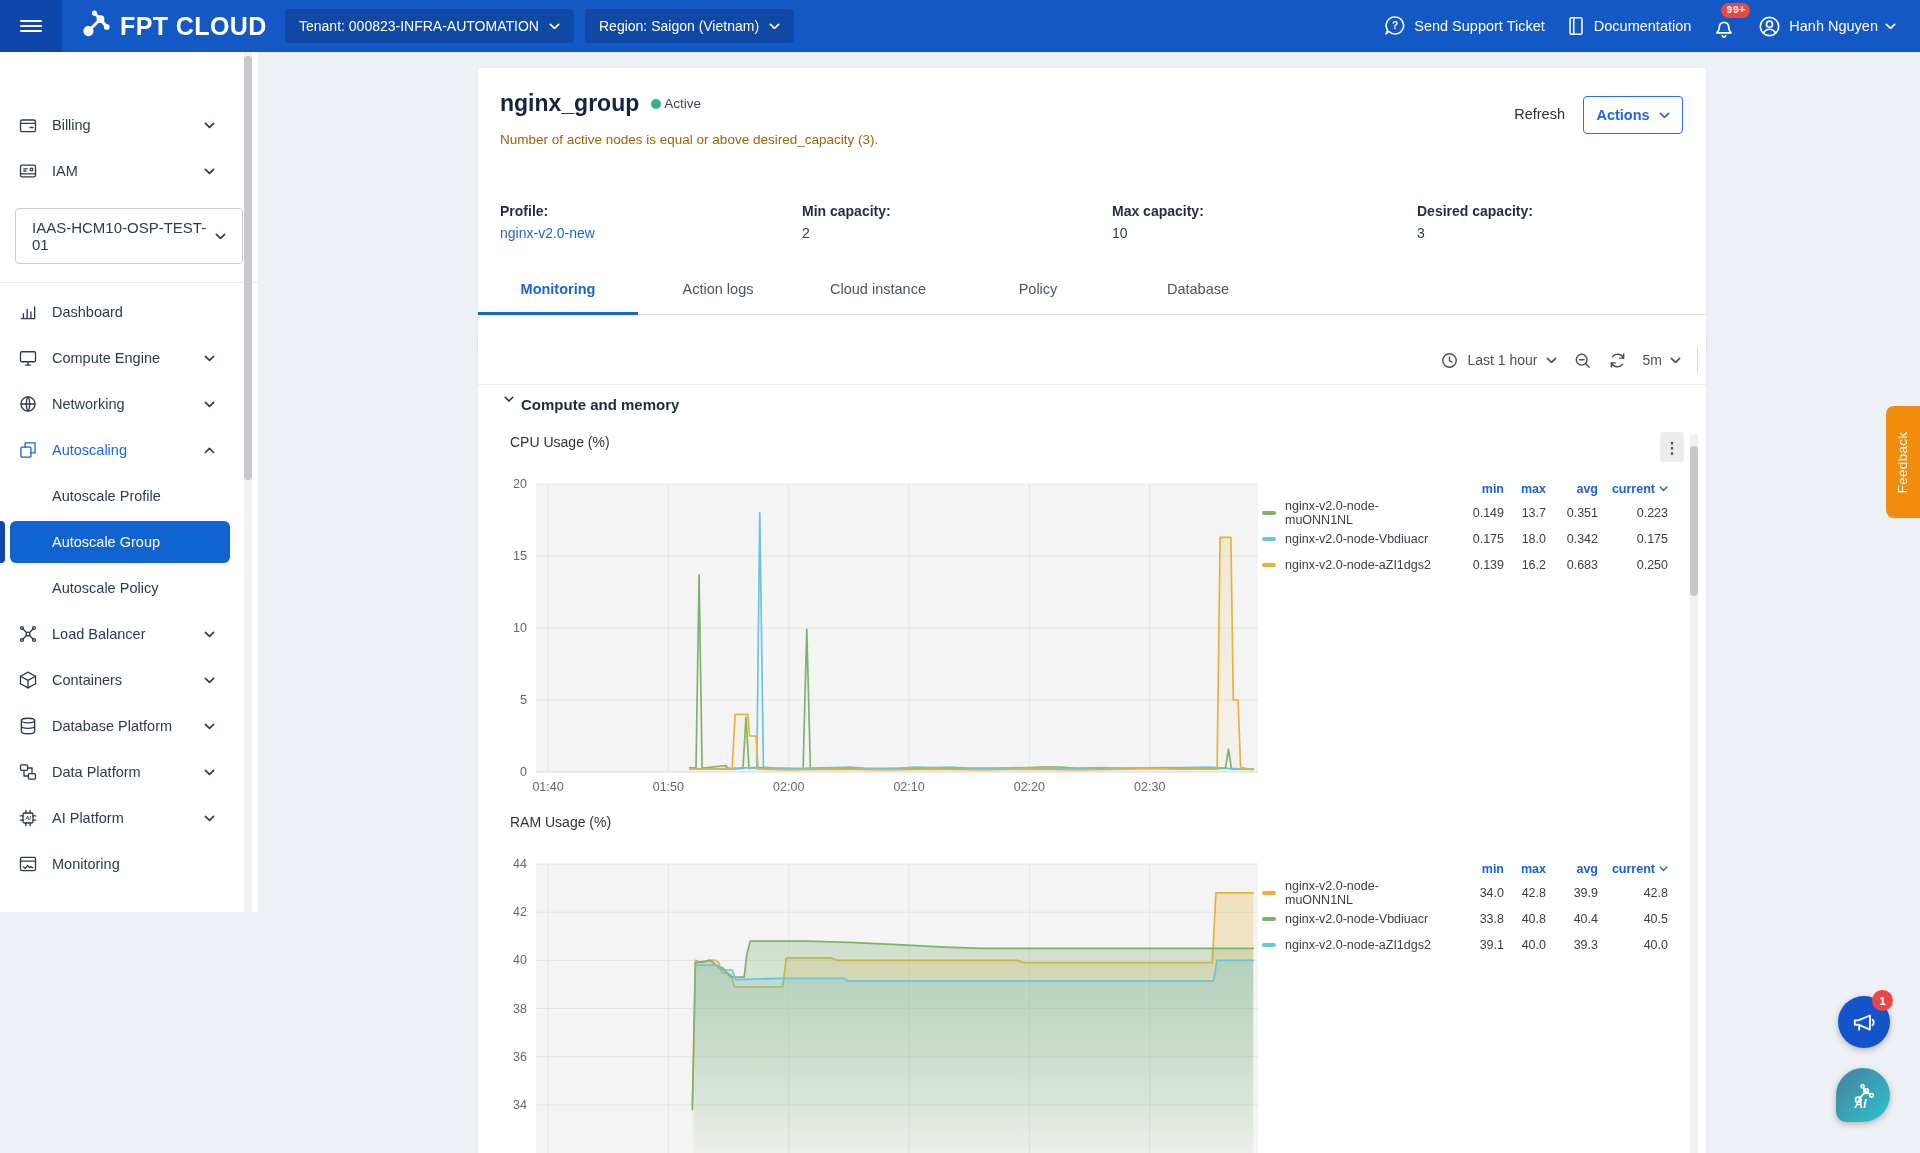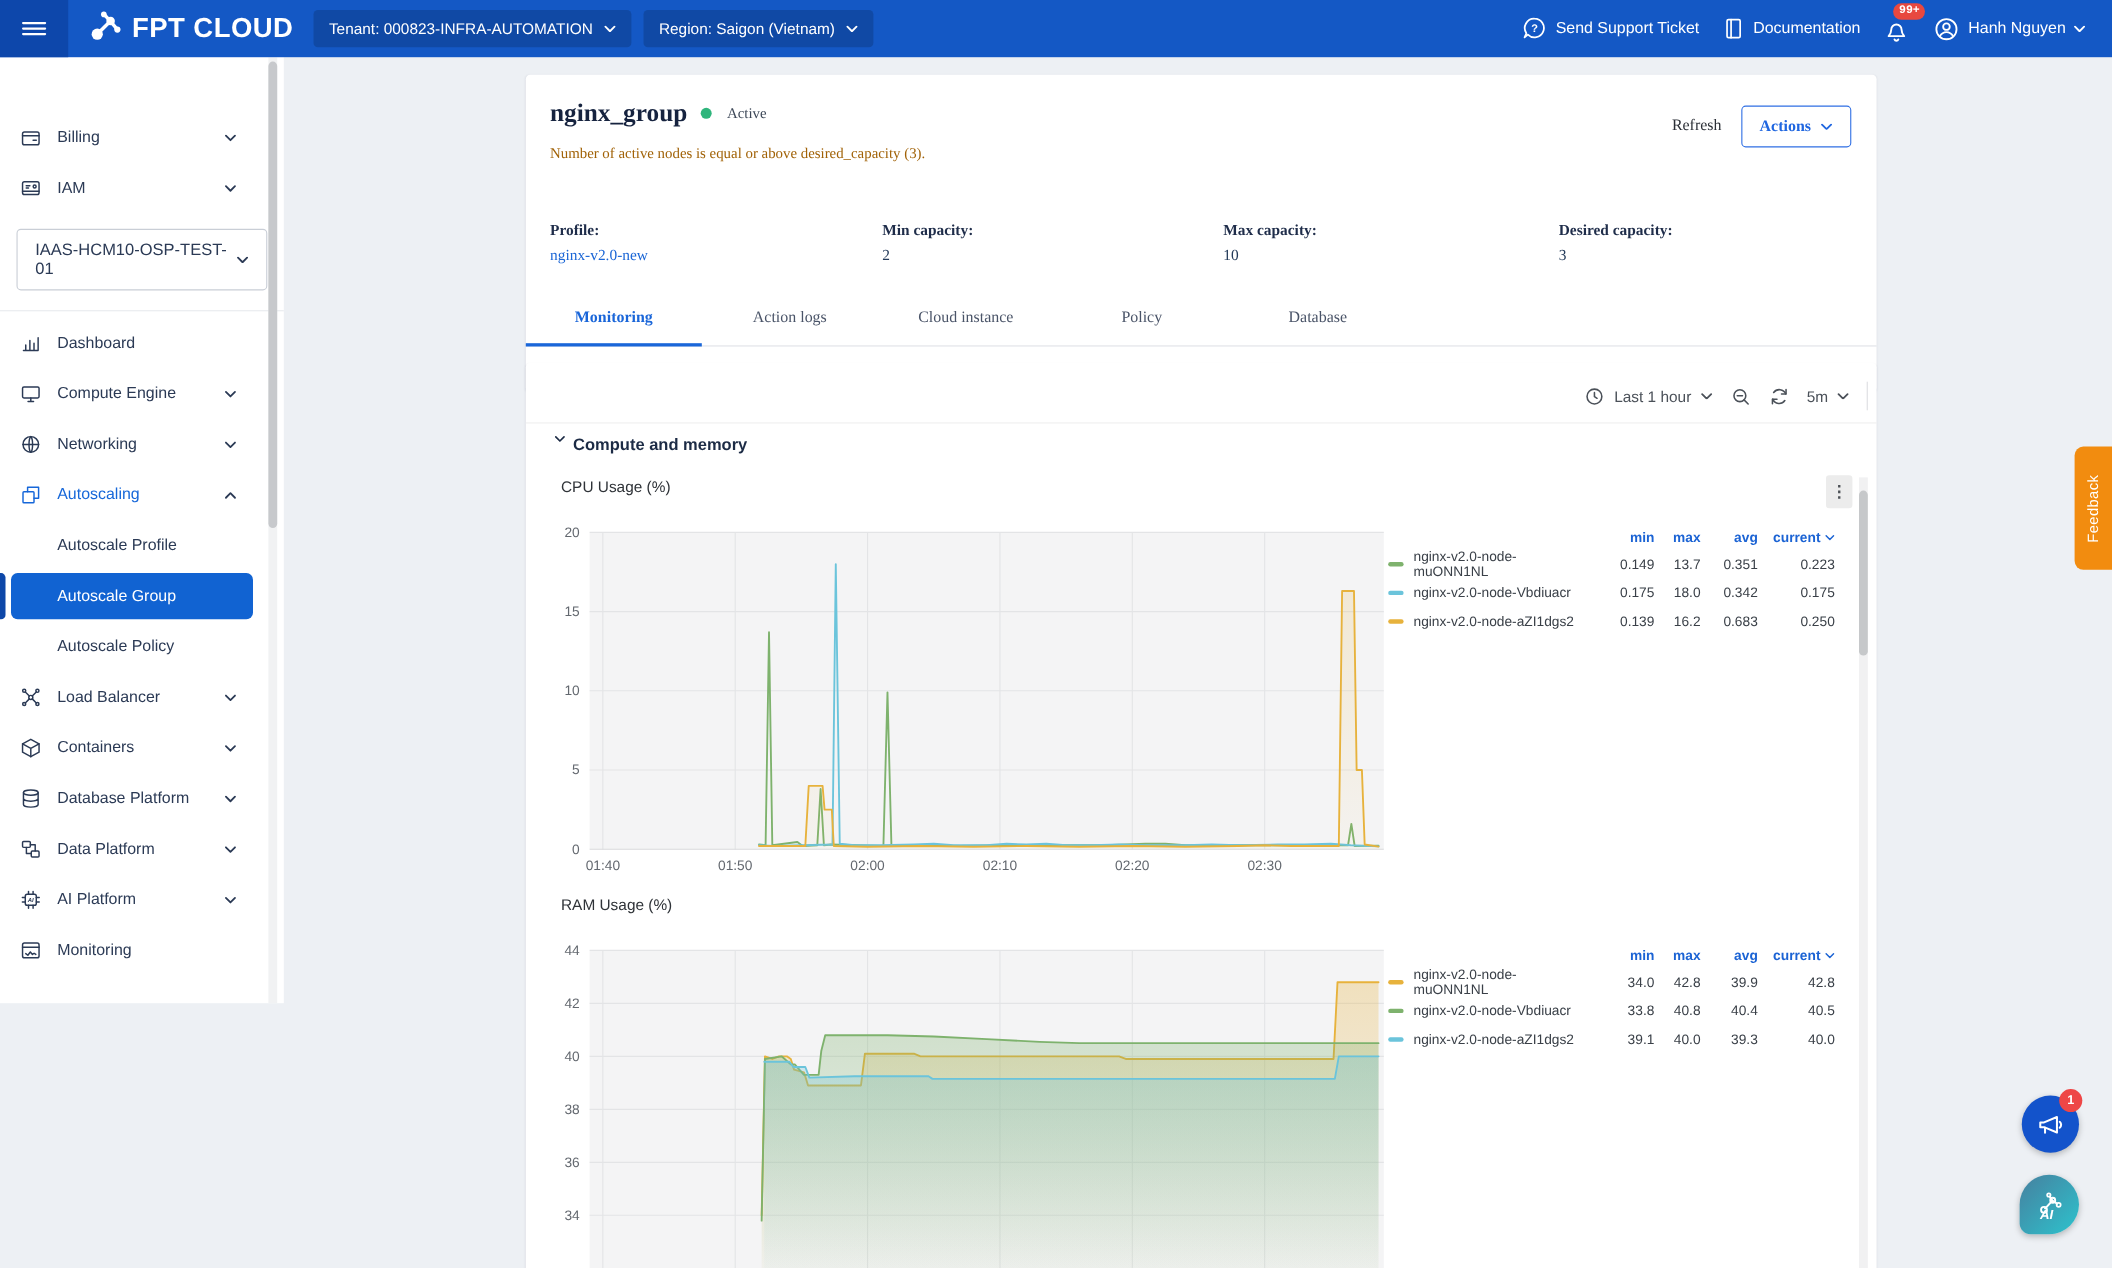--- a/index.html
+++ b/index.html
@@ -35,7 +35,7 @@
   #sidebar-thumb{position:absolute;left:0;top:4px;width:8px;height:424px;background:#c7c9cc;border-radius:4px;cursor:pointer;}
   
   .card{position:absolute;left:478px;width:1228px;background:#fff;border-radius:4px;box-shadow:0 1px 2px rgba(20,30,60,.08);}
-  #card1{top:68px;height:288px;font-family:Liberation Serif, serif;}
+  #card1{top:68px;height:288px;}
   #card2{top:330px;height:823px;border-radius:4px 4px 0 0;}
   
   #page-title{position:absolute;left:22px;top:22px;font-size:23px;font-weight:700;color:#16233f;display:flex;align-items:center;gap:12px;}

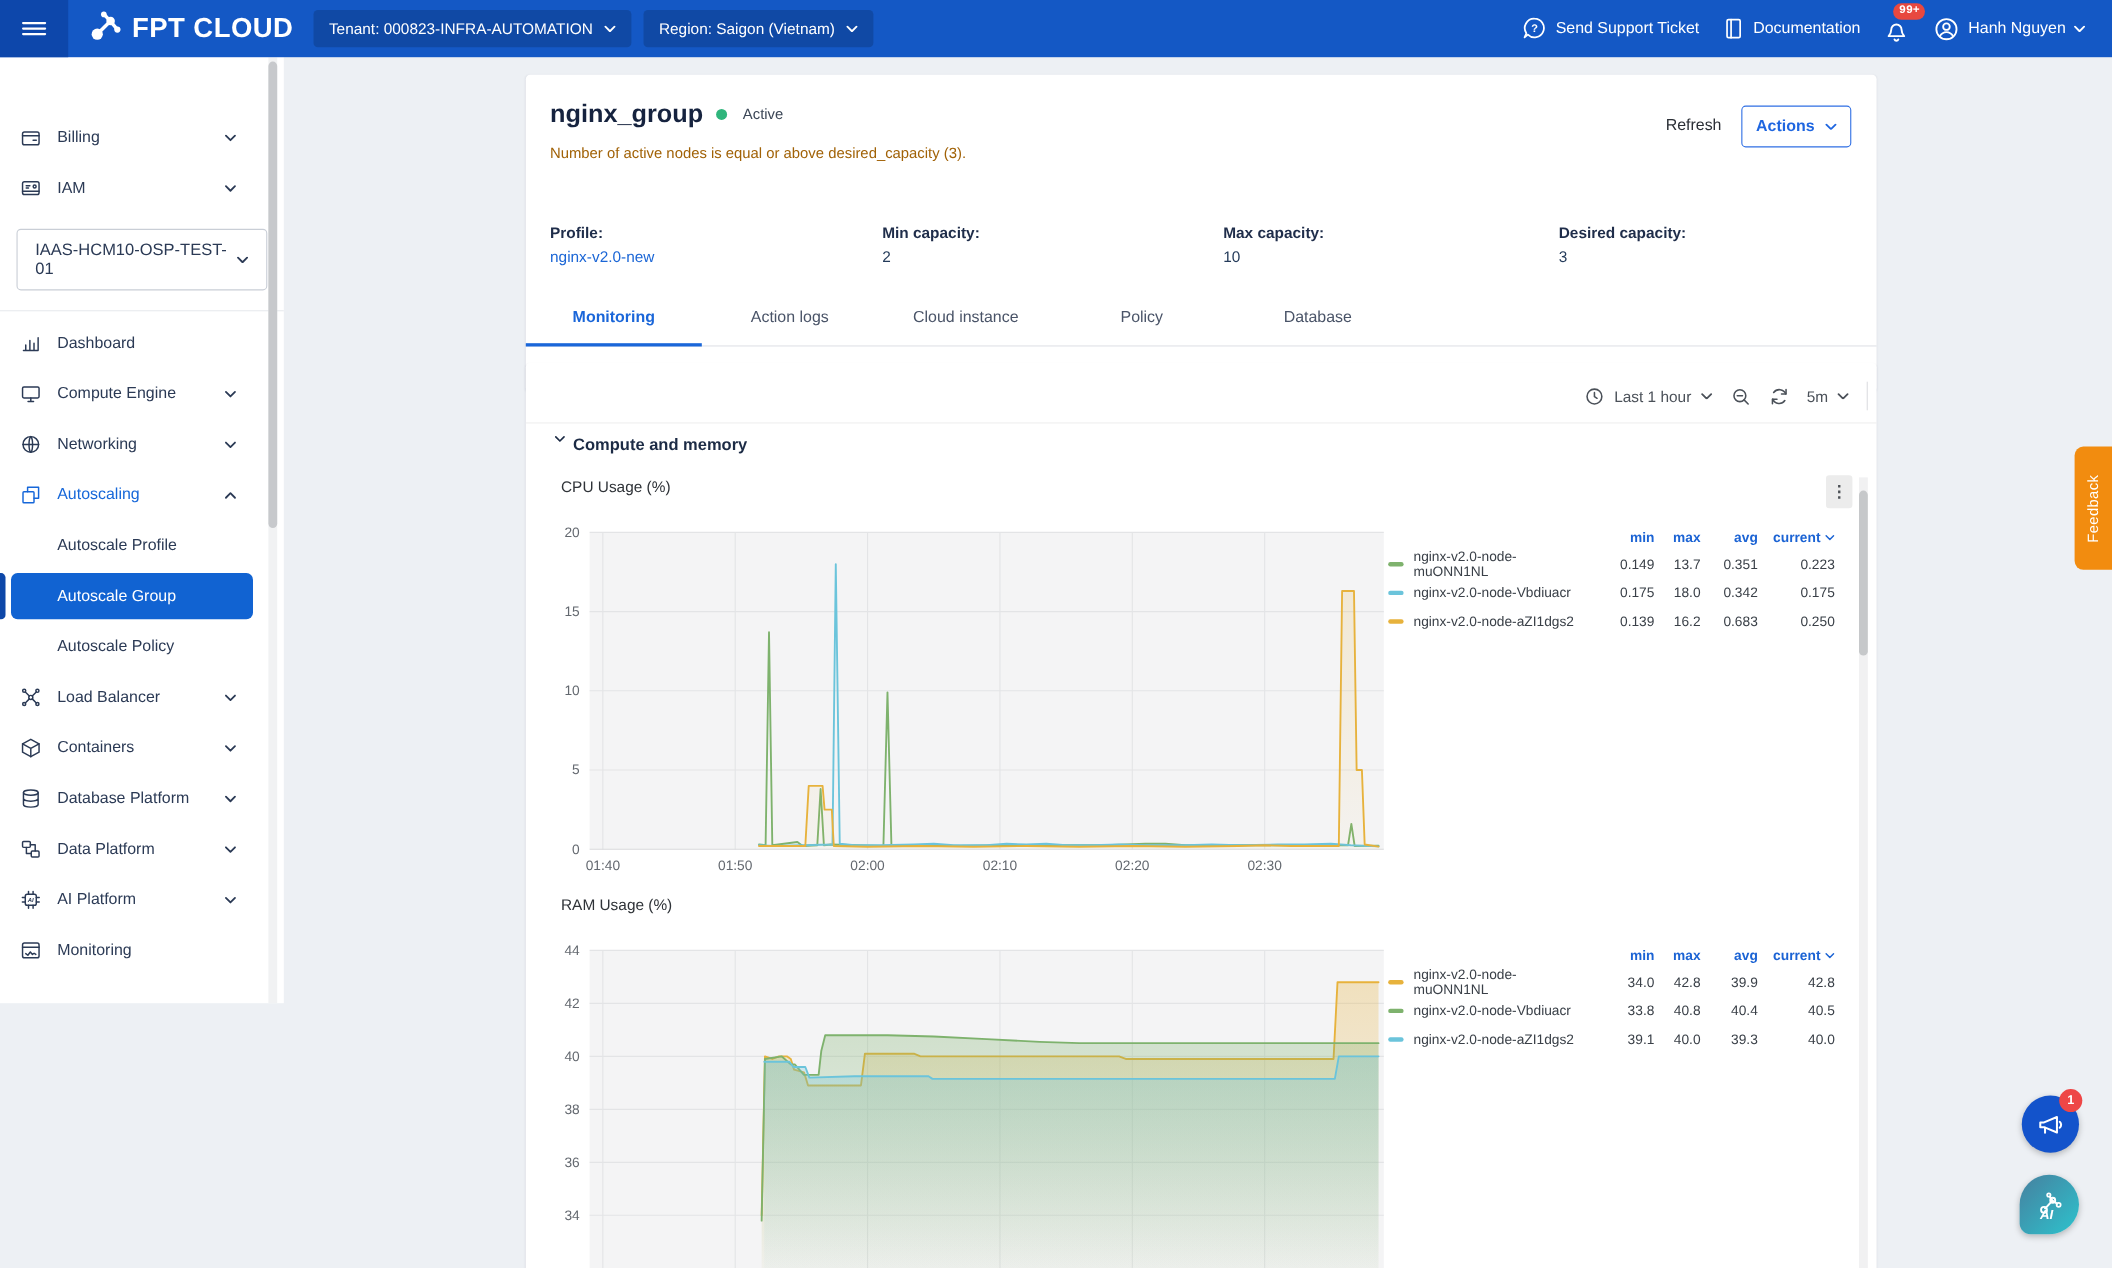--- a/index.html
+++ b/index.html
@@ -39,7 +39,7 @@
   #card2{top:330px;height:823px;border-radius:4px 4px 0 0;}
   
   #page-title{position:absolute;left:22px;top:22px;font-size:23px;font-weight:700;color:#16233f;display:flex;align-items:center;gap:12px;}
-  #status-wrap{display:flex;align-items:center;gap:14px;font-size:13.5px;font-weight:400;color:#3c4757;}
+  #status-wrap{display:flex;align-items:center;gap:3px;font-size:13.5px;font-weight:400;color:#3c4757;}
   #status-dot{width:10px;height:10px;border-radius:50%;background:#2fb57c;}
   #page-desc{position:absolute;left:22px;top:64px;font-size:13.5px;color:#a16207;}
   #refresh-btn{position:absolute;right:141px;top:38px;font-size:14.5px;color:#2b2f36;cursor:pointer;}

